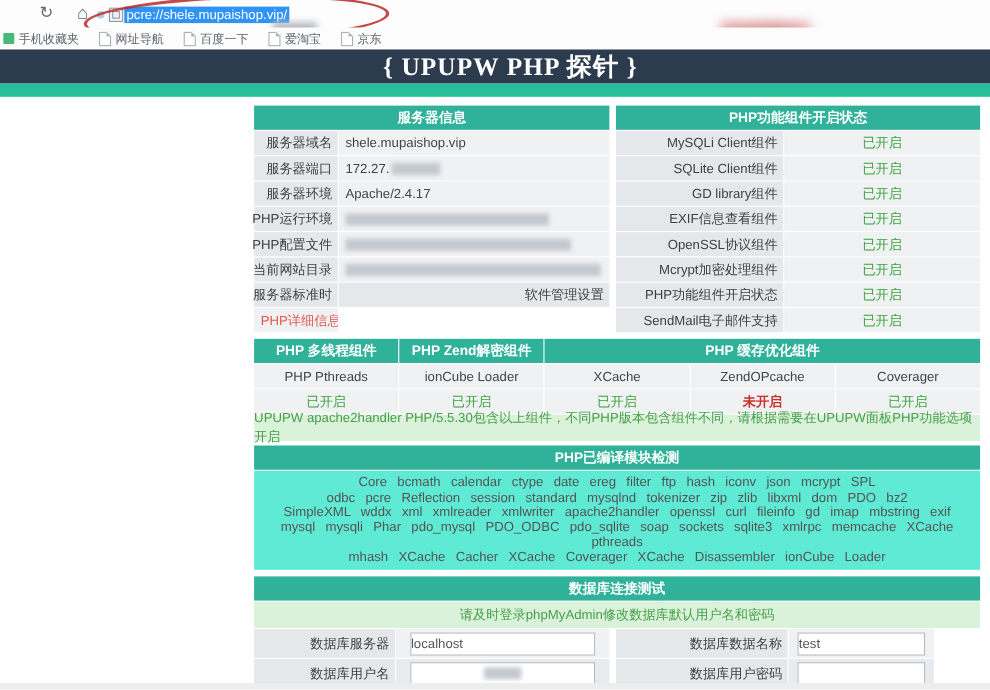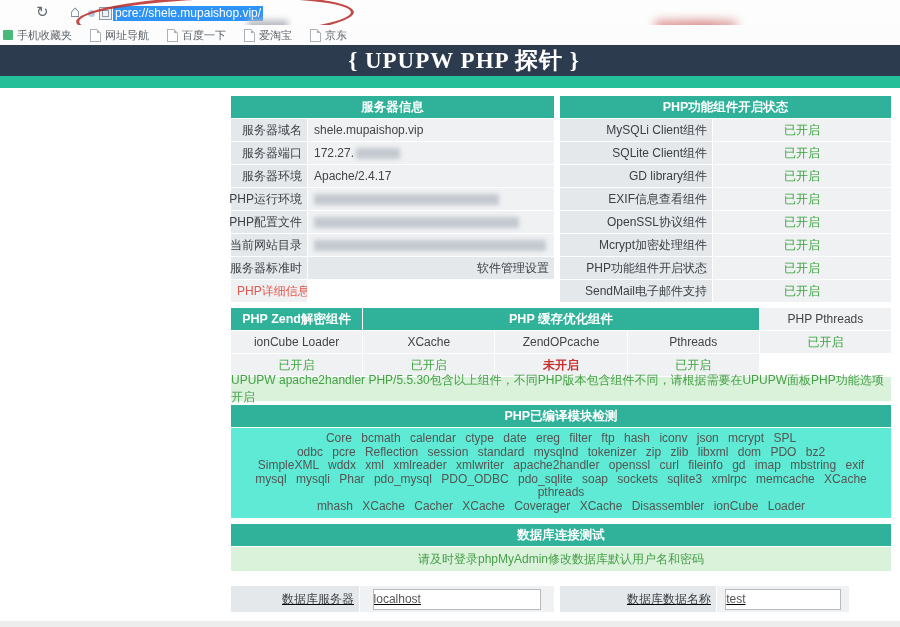--- a/index.html
+++ b/index.html
@@ -194,6 +194,7 @@
   </div>
 
   <div class="sect grid" id="cmp-grid">
+    <div class="th">PHP 多线程组件</div>
     <div class="th">PHP Zend解密组件</div>
     <div class="th span3">PHP 缓存优化组件</div>
 

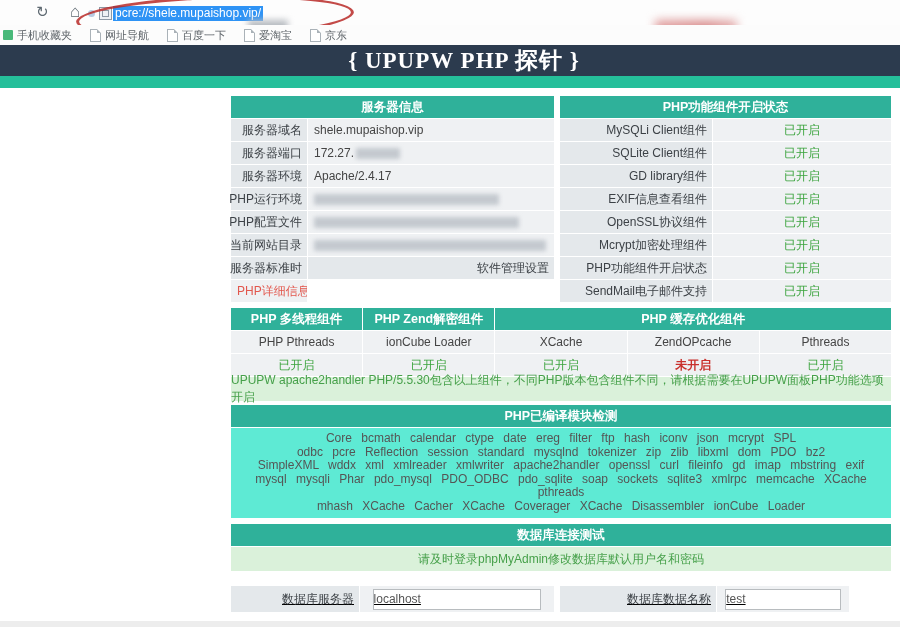--- a/index.html
+++ b/index.html
@@ -202,7 +202,7 @@
     <div class="vcell ccell">ionCube Loader</div>
     <div class="vcell ccell">XCache</div>
     <div class="vcell ccell">ZendOPcache</div>
-    <div class="vcell ccell">Pthreads</div>
+    <div class="vcell ccell">Coverager</div>
 
     <div class="vcell row-alt ccell on">已开启</div>
     <div class="vcell row-alt ccell on">已开启</div>

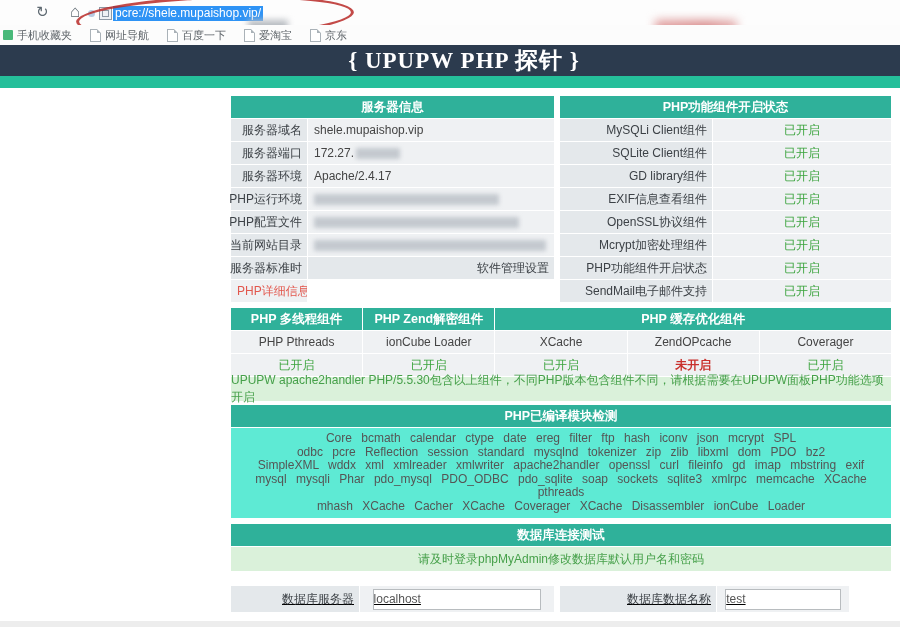--- a/index.html
+++ b/index.html
@@ -68,7 +68,7 @@
   #modules-body div{word-spacing:6px;}
 
   #db-note{margin-top:1px;}
-  .db-row{display:flex;gap:6px;margin-top:15px;text-decoration:underline;}
+  .db-row{display:flex;gap:6px;margin-top:1px;}
   .db-half{display:grid;gap:1px;grid-auto-rows:26px;}
   .db-left{width:323px;grid-template-columns:128px 1fr;}
   .db-right{width:289px;grid-template-columns:156px 1fr;}

